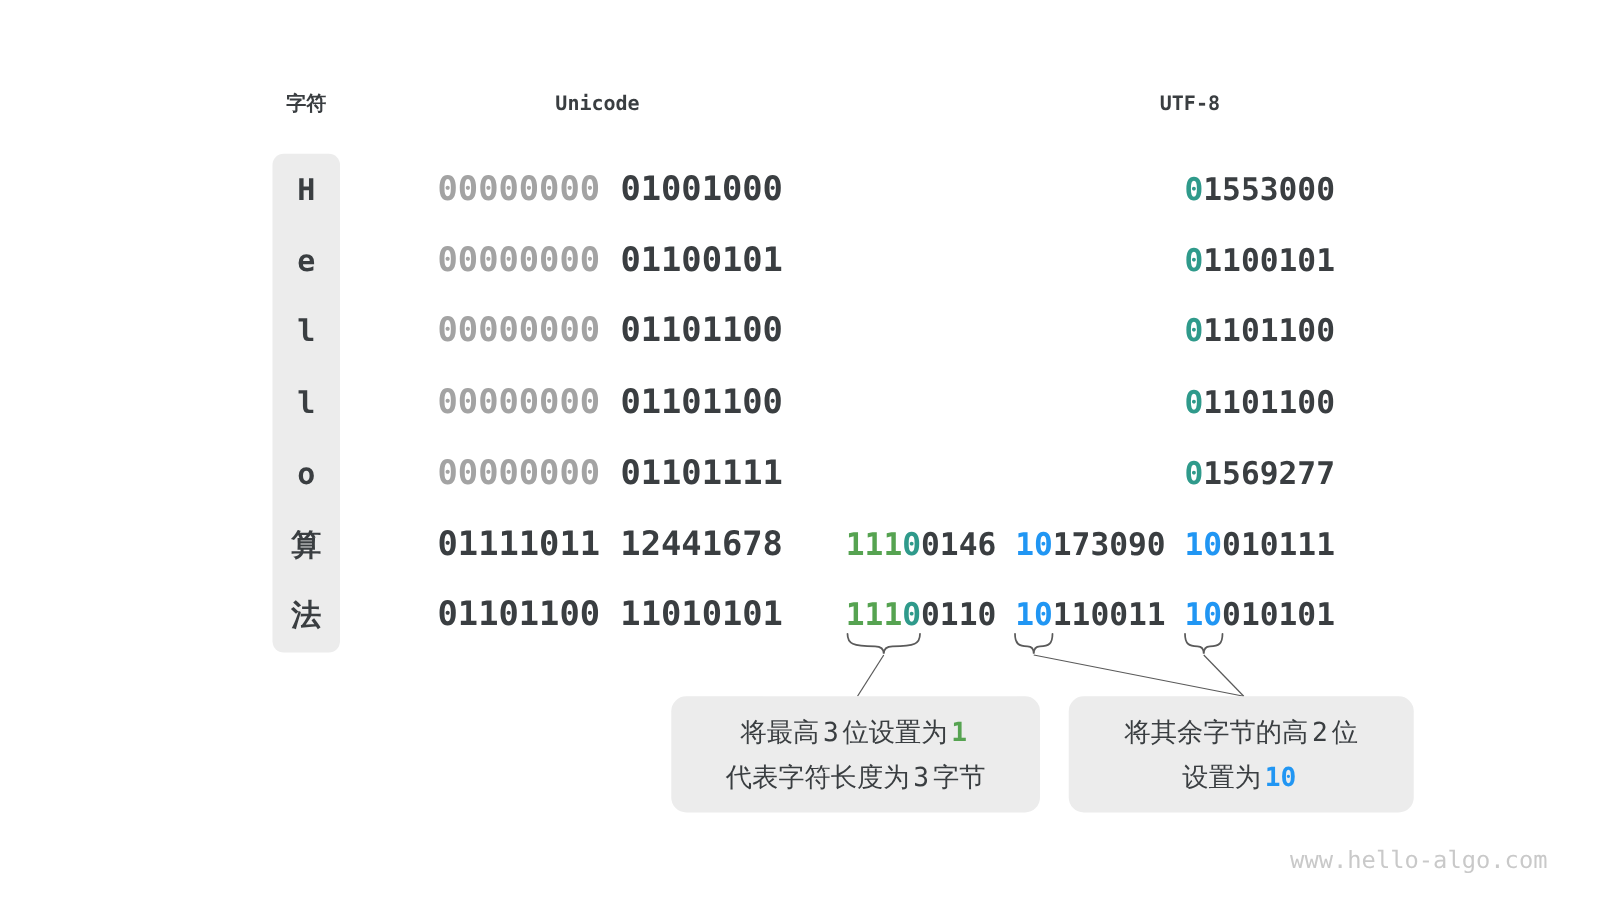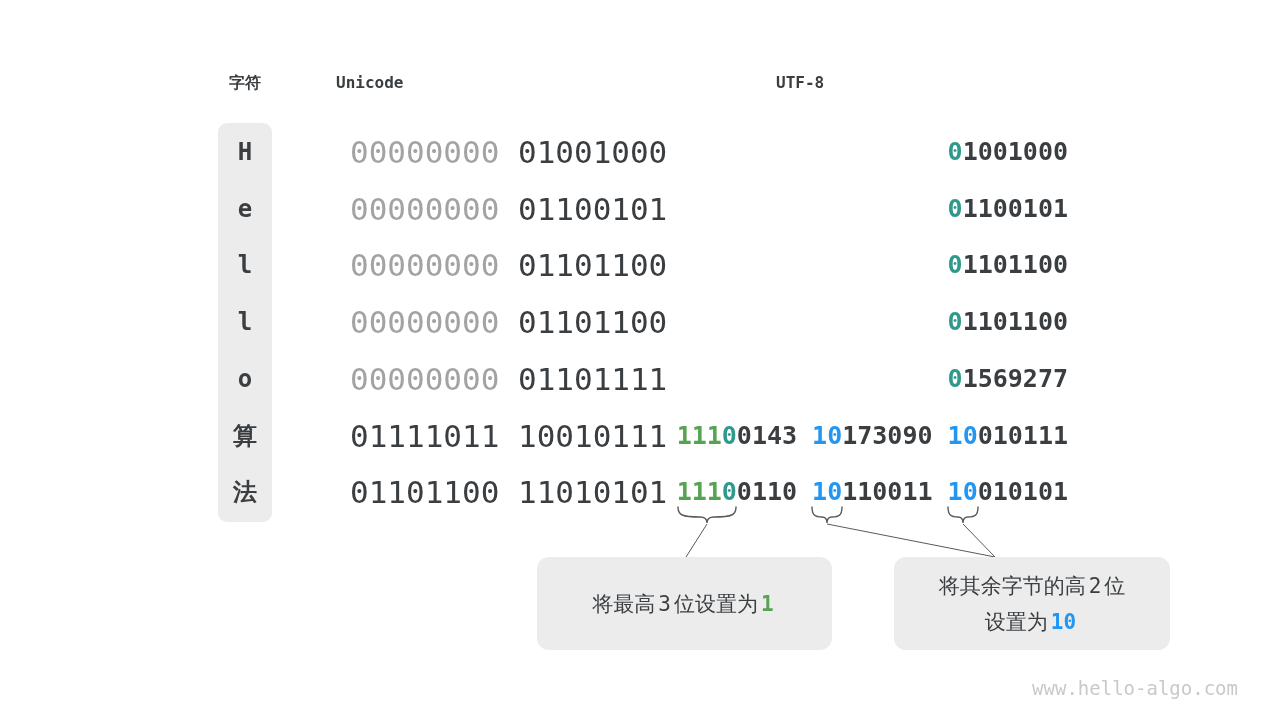--- a/index.html
+++ b/index.html
@@ -12,7 +12,7 @@
   
   .hdr{position:absolute;top:66px;height:34px;line-height:34px;font-size:16px;font-weight:bold;}
   .hdr-char{left:218px;width:54px;text-align:center;}
-  .hdr-unicode{left:336px;width:256px;text-align:left;}
+  .hdr-unicode{left:350px;width:256px;text-align:center;}
   .hdr-utf8{left:776px;width:200px;text-align:left;}
 
   

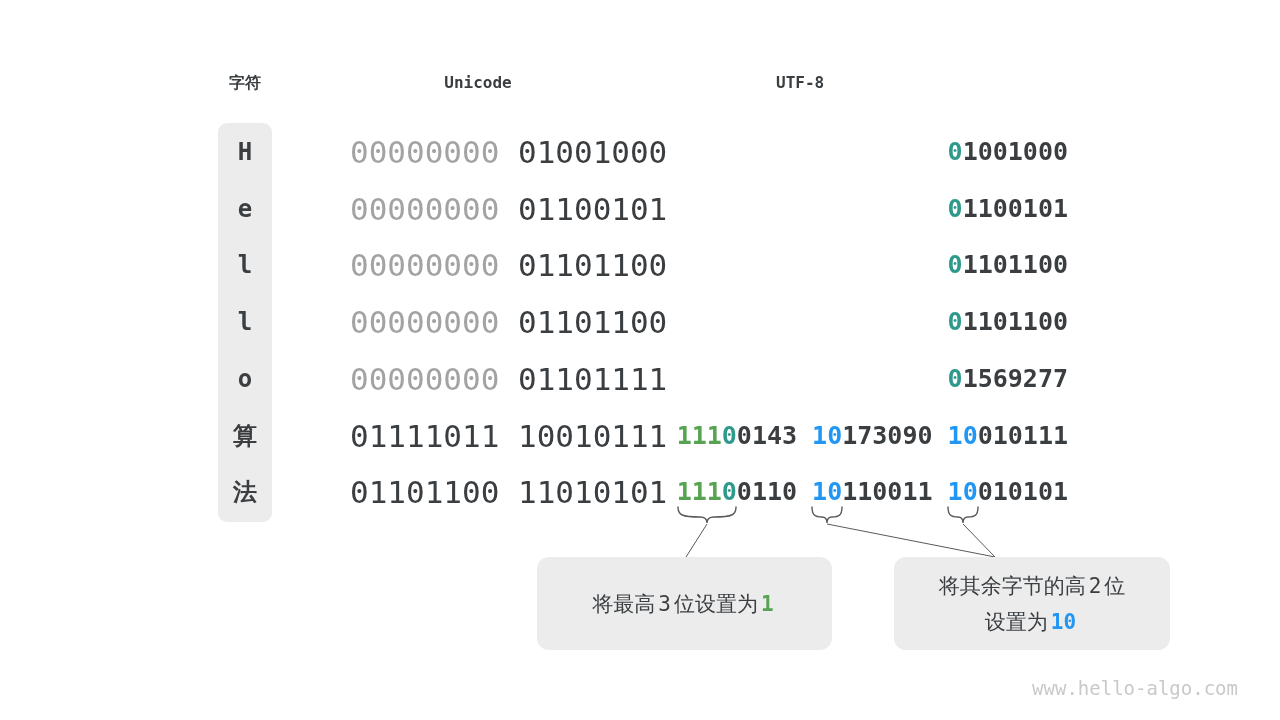--- a/index.html
+++ b/index.html
@@ -13,7 +13,7 @@
   .hdr{position:absolute;top:66px;height:34px;line-height:34px;font-size:16px;font-weight:bold;}
   .hdr-char{left:218px;width:54px;text-align:center;}
   .hdr-unicode{left:350px;width:256px;text-align:center;}
-  .hdr-utf8{left:776px;width:200px;text-align:left;}
+  .hdr-utf8{left:776px;width:200px;text-align:right;}
 
   
   .char-strip{position:absolute;left:218px;top:123px;width:54px;height:399px;

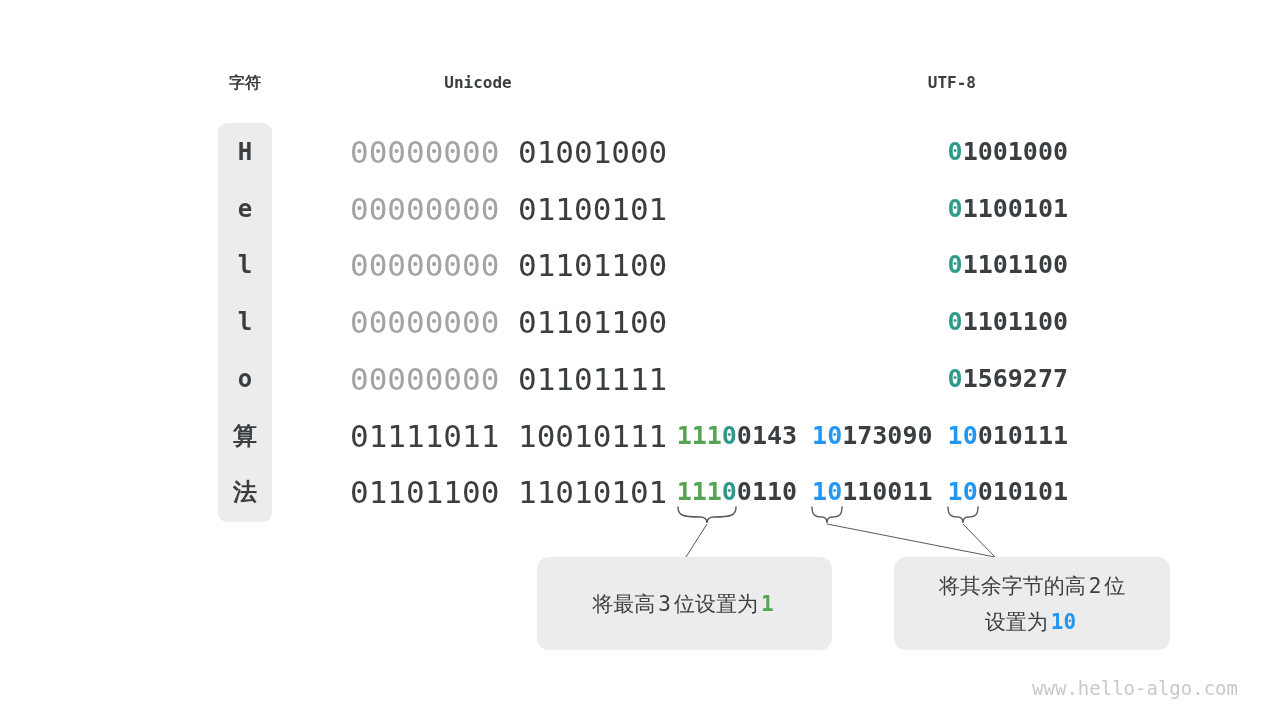--- a/index.html
+++ b/index.html
@@ -22,7 +22,7 @@
   
   .row{position:absolute;left:0;width:1280px;height:46px;line-height:46px;}
   .cell-char{position:absolute;left:218px;width:54px;text-align:center;font-size:24px;font-weight:bold;}
-  .cell-unicode{position:absolute;left:350px;font-size:31px;font-weight:normal;white-space:pre;}
+  .cell-unicode{position:absolute;left:350px;font-size:27px;font-weight:bold;white-space:pre;}
   .cell-utf8{position:absolute;right:212px;font-size:25px;font-weight:bold;white-space:pre;text-align:right;}
   .cell-unicode,.cell-utf8{font-family:"DejaVu Sans Mono","Liberation Mono",monospace;}
   .seg.dark{color:var(--dark,#3A3E41);}

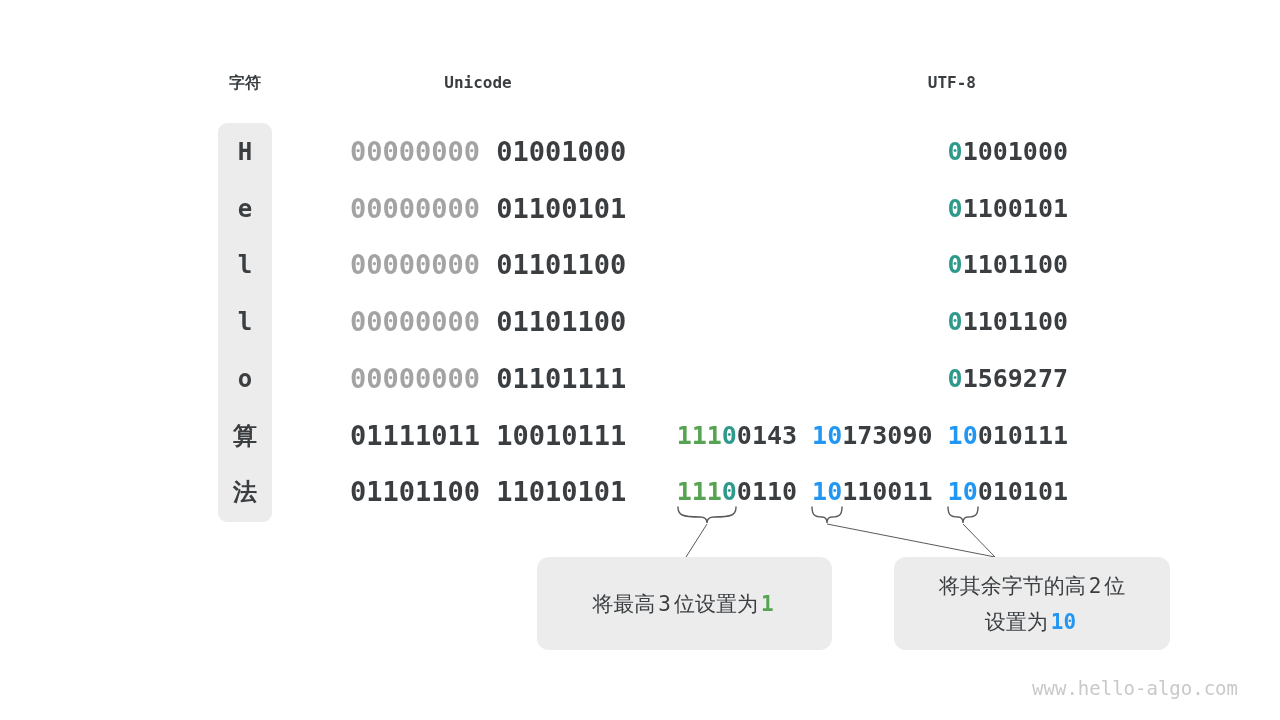--- a/index.html
+++ b/index.html
@@ -66,7 +66,7 @@
       <div class="row" style="top: 129px;">
         <div class="cell-char mono">H</div>
         <div class="cell-unicode"><span class="seg gray">00000000</span><span class="seg dark"> 01001000</span></div>
-        <div class="cell-utf8"><span class="seg teal">0</span><span class="seg dark">1001000</span></div>
+        <div class="cell-utf8"><span class="seg teal">0</span><span class="seg dark">1553000</span></div>
       </div>
       <div class="row" style="top: 185.7px;">
         <div class="cell-char mono">e</div>

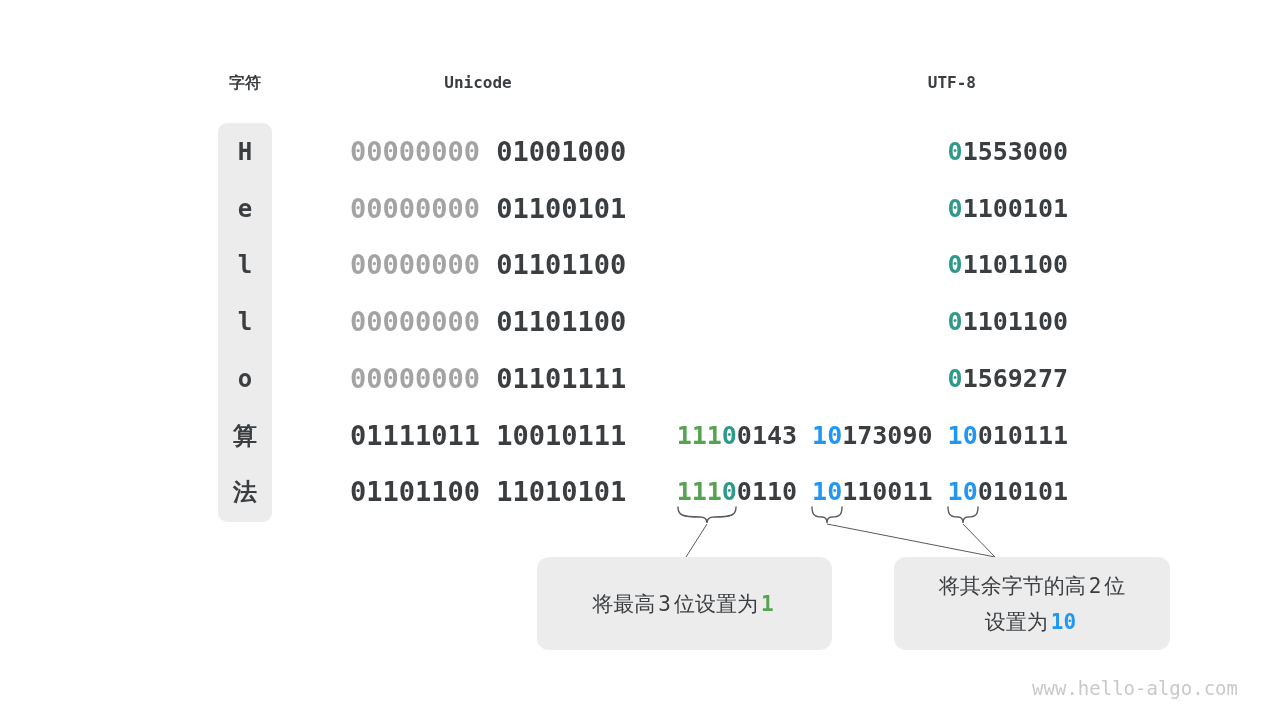--- a/index.html
+++ b/index.html
@@ -90,7 +90,7 @@
       </div>
       <div class="row" style="top: 412.5px;">
         <div class="cell-char">算</div>
-        <div class="cell-unicode"><span class="seg dark">01111011 10010111</span></div>
+        <div class="cell-unicode"><span class="seg dark">01111011 12441678</span></div>
         <div class="cell-utf8"><span class="seg green">111</span><span class="seg teal">0</span><span class="seg dark">0143 </span><span class="seg blue">10</span><span class="seg dark">173090 </span><span class="seg blue">10</span><span class="seg dark">010111</span></div>
       </div>
       <div class="row" style="top: 469.2px;">

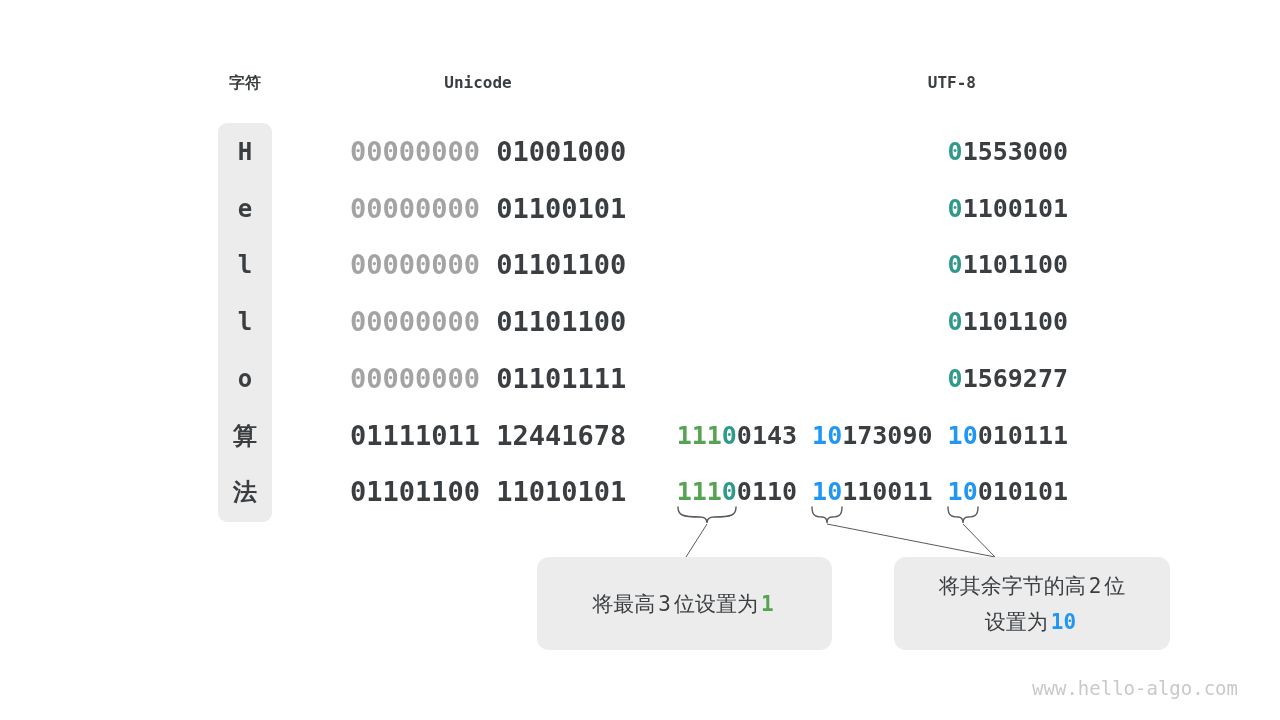--- a/index.html
+++ b/index.html
@@ -91,7 +91,7 @@
       <div class="row" style="top: 412.5px;">
         <div class="cell-char">算</div>
         <div class="cell-unicode"><span class="seg dark">01111011 12441678</span></div>
-        <div class="cell-utf8"><span class="seg green">111</span><span class="seg teal">0</span><span class="seg dark">0143 </span><span class="seg blue">10</span><span class="seg dark">173090 </span><span class="seg blue">10</span><span class="seg dark">010111</span></div>
+        <div class="cell-utf8"><span class="seg green">111</span><span class="seg teal">0</span><span class="seg dark">0146 </span><span class="seg blue">10</span><span class="seg dark">173090 </span><span class="seg blue">10</span><span class="seg dark">010111</span></div>
       </div>
       <div class="row" style="top: 469.2px;">
         <div class="cell-char">法</div>

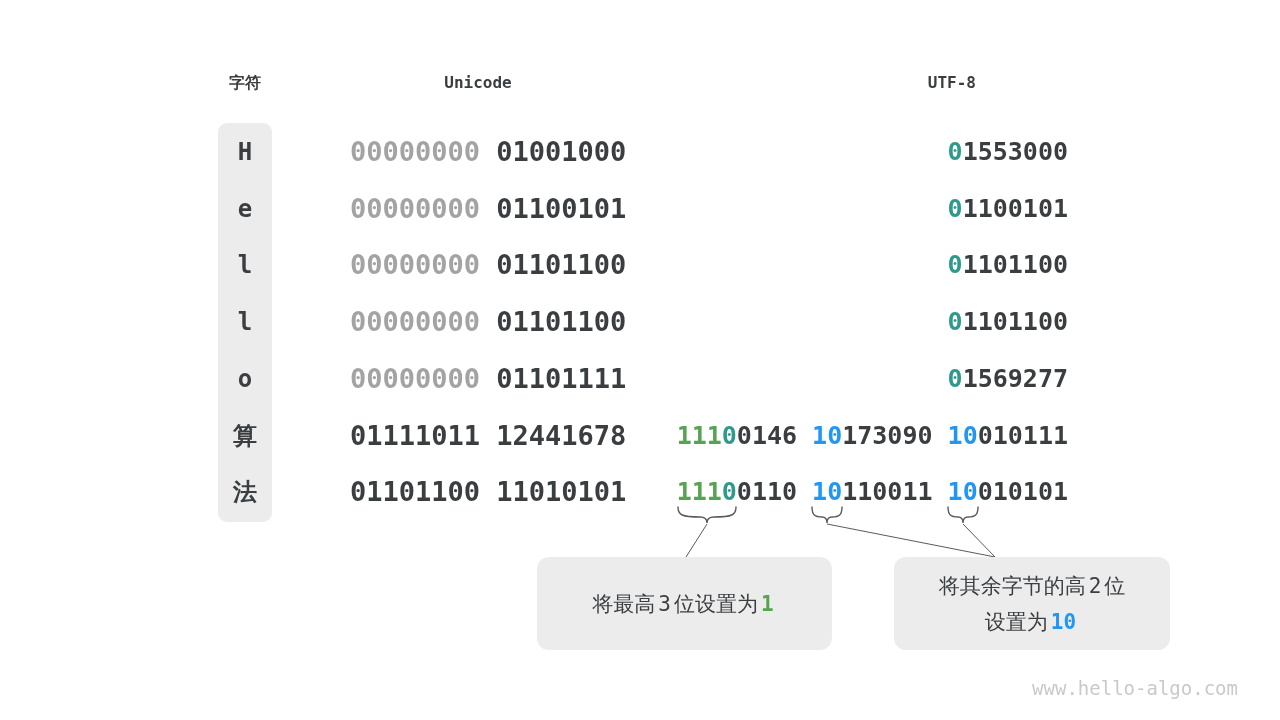--- a/index.html
+++ b/index.html
@@ -41,7 +41,7 @@
     border-radius:12px;display:flex;flex-direction:column;justify-content:center;align-items:center;
     font-size:21px;line-height:36px;color:var(--dark,#3A3E41);}
   .callout-0{left:537px;width:295px;}
-  .callout-1{left:855px;width:276px;margin-left:39px;}
+  .callout-1{left:855px;width:276px;}
   .co-line{white-space:pre;}
   .co-seg.num{font-family:"DejaVu Sans Mono","Liberation Mono",monospace;padding:0 3px;}
   .co-seg.green-num{font-family:"DejaVu Sans Mono","Liberation Mono",monospace;padding:0 3px;

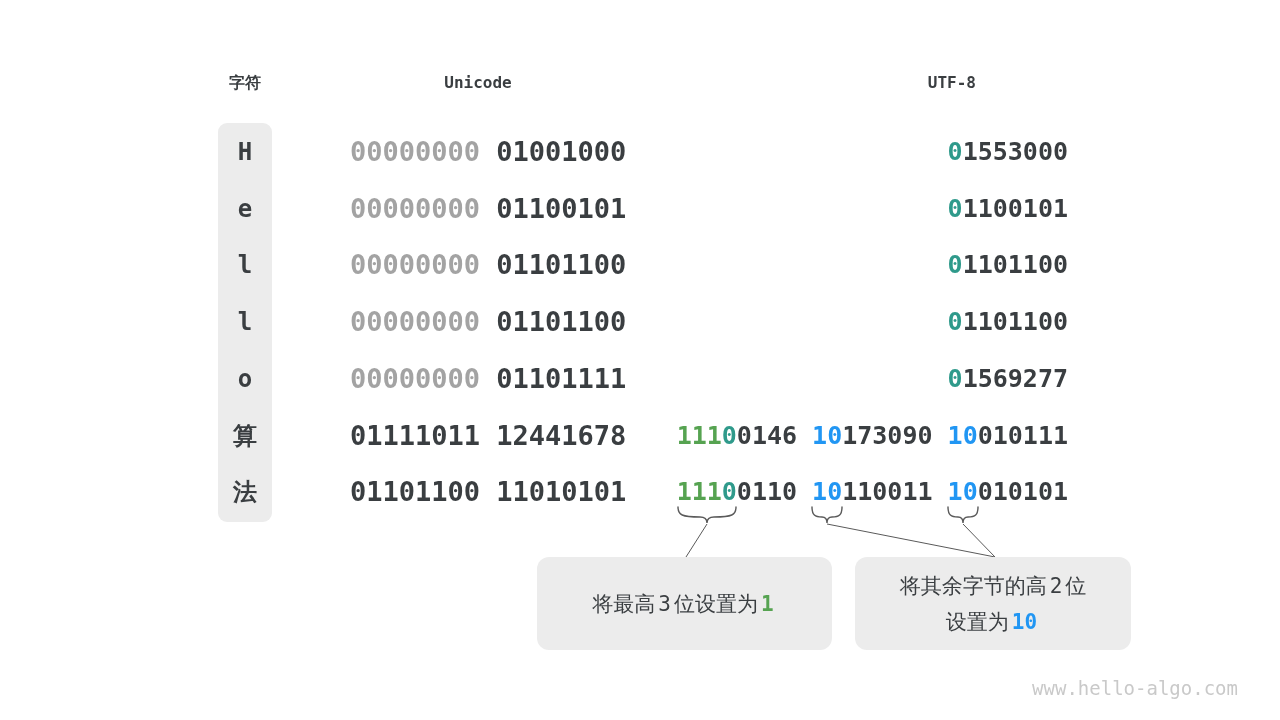--- a/index.html
+++ b/index.html
@@ -111,6 +111,7 @@
 
   <div class="callout callout-0" id="callout-0">
       <div class="co-line"><span class="co-seg">将最高</span><span class="co-seg num">3</span><span class="co-seg">位设置为</span><span class="co-seg green-num">1</span></div>
+      <div class="co-line"><span class="co-seg">代表字符长度为</span><span class="co-seg num">3</span><span class="co-seg">字节</span></div>
     </div>
   <div class="callout callout-1" id="callout-1">
       <div class="co-line"><span class="co-seg">将其余字节的高</span><span class="co-seg num">2</span><span class="co-seg">位</span></div>

